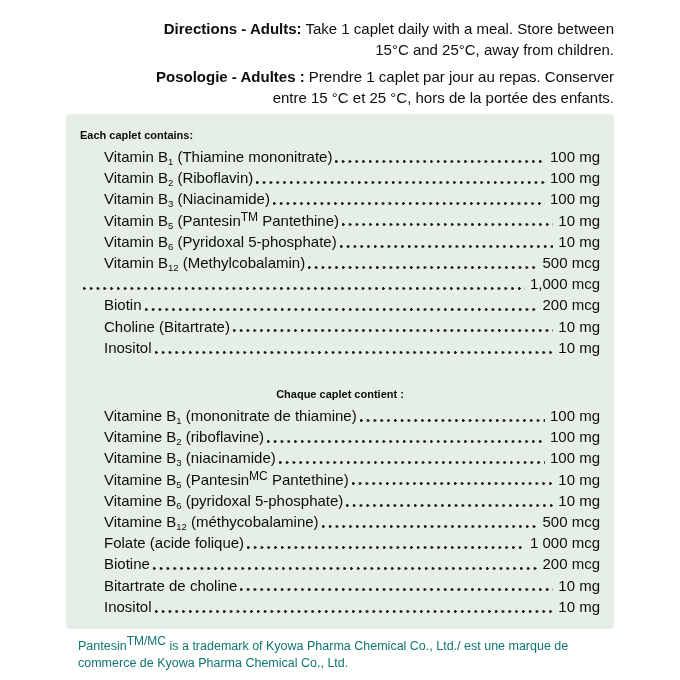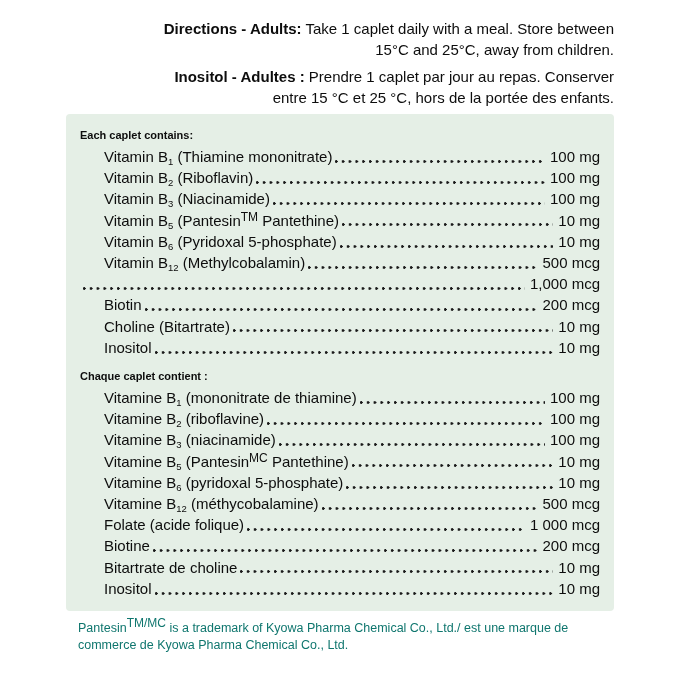--- a/index.html
+++ b/index.html
@@ -51,7 +51,7 @@
       <span>15°C and 25°C, away from children.</span>
     </p>
     <p>
-      <span class="lead">Inositol - Adultes :</span>
+      <span class="lead">Posologie - Adultes :</span>
       <span>Prendre 1 caplet par jour au repas. Conserver</span><br>
       <span>entre 15 °C et 25 °C, hors de la portée des enfants.</span>
     </p>

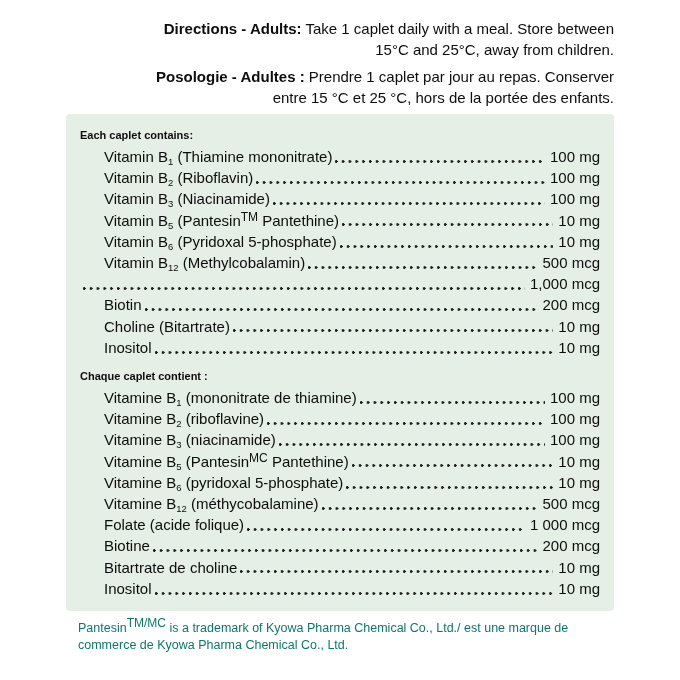--- a/index.html
+++ b/index.html
@@ -23,7 +23,7 @@
     padding:10px 14px 12px 14px;
   }
   .panel-heading{font-weight:700;font-size:11px;line-height:22px;}
-  .panel-heading.second{margin-top:7px;}
+  .panel-heading.second{margin-top:25px;text-align:center;}
   .row{display:flex;font-size:15px;line-height:21.2px;}
   .iname{white-space:nowrap;margin-left:24px;}
   .row sub{font-size:9.5px;line-height:0;vertical-align:-3px;}

